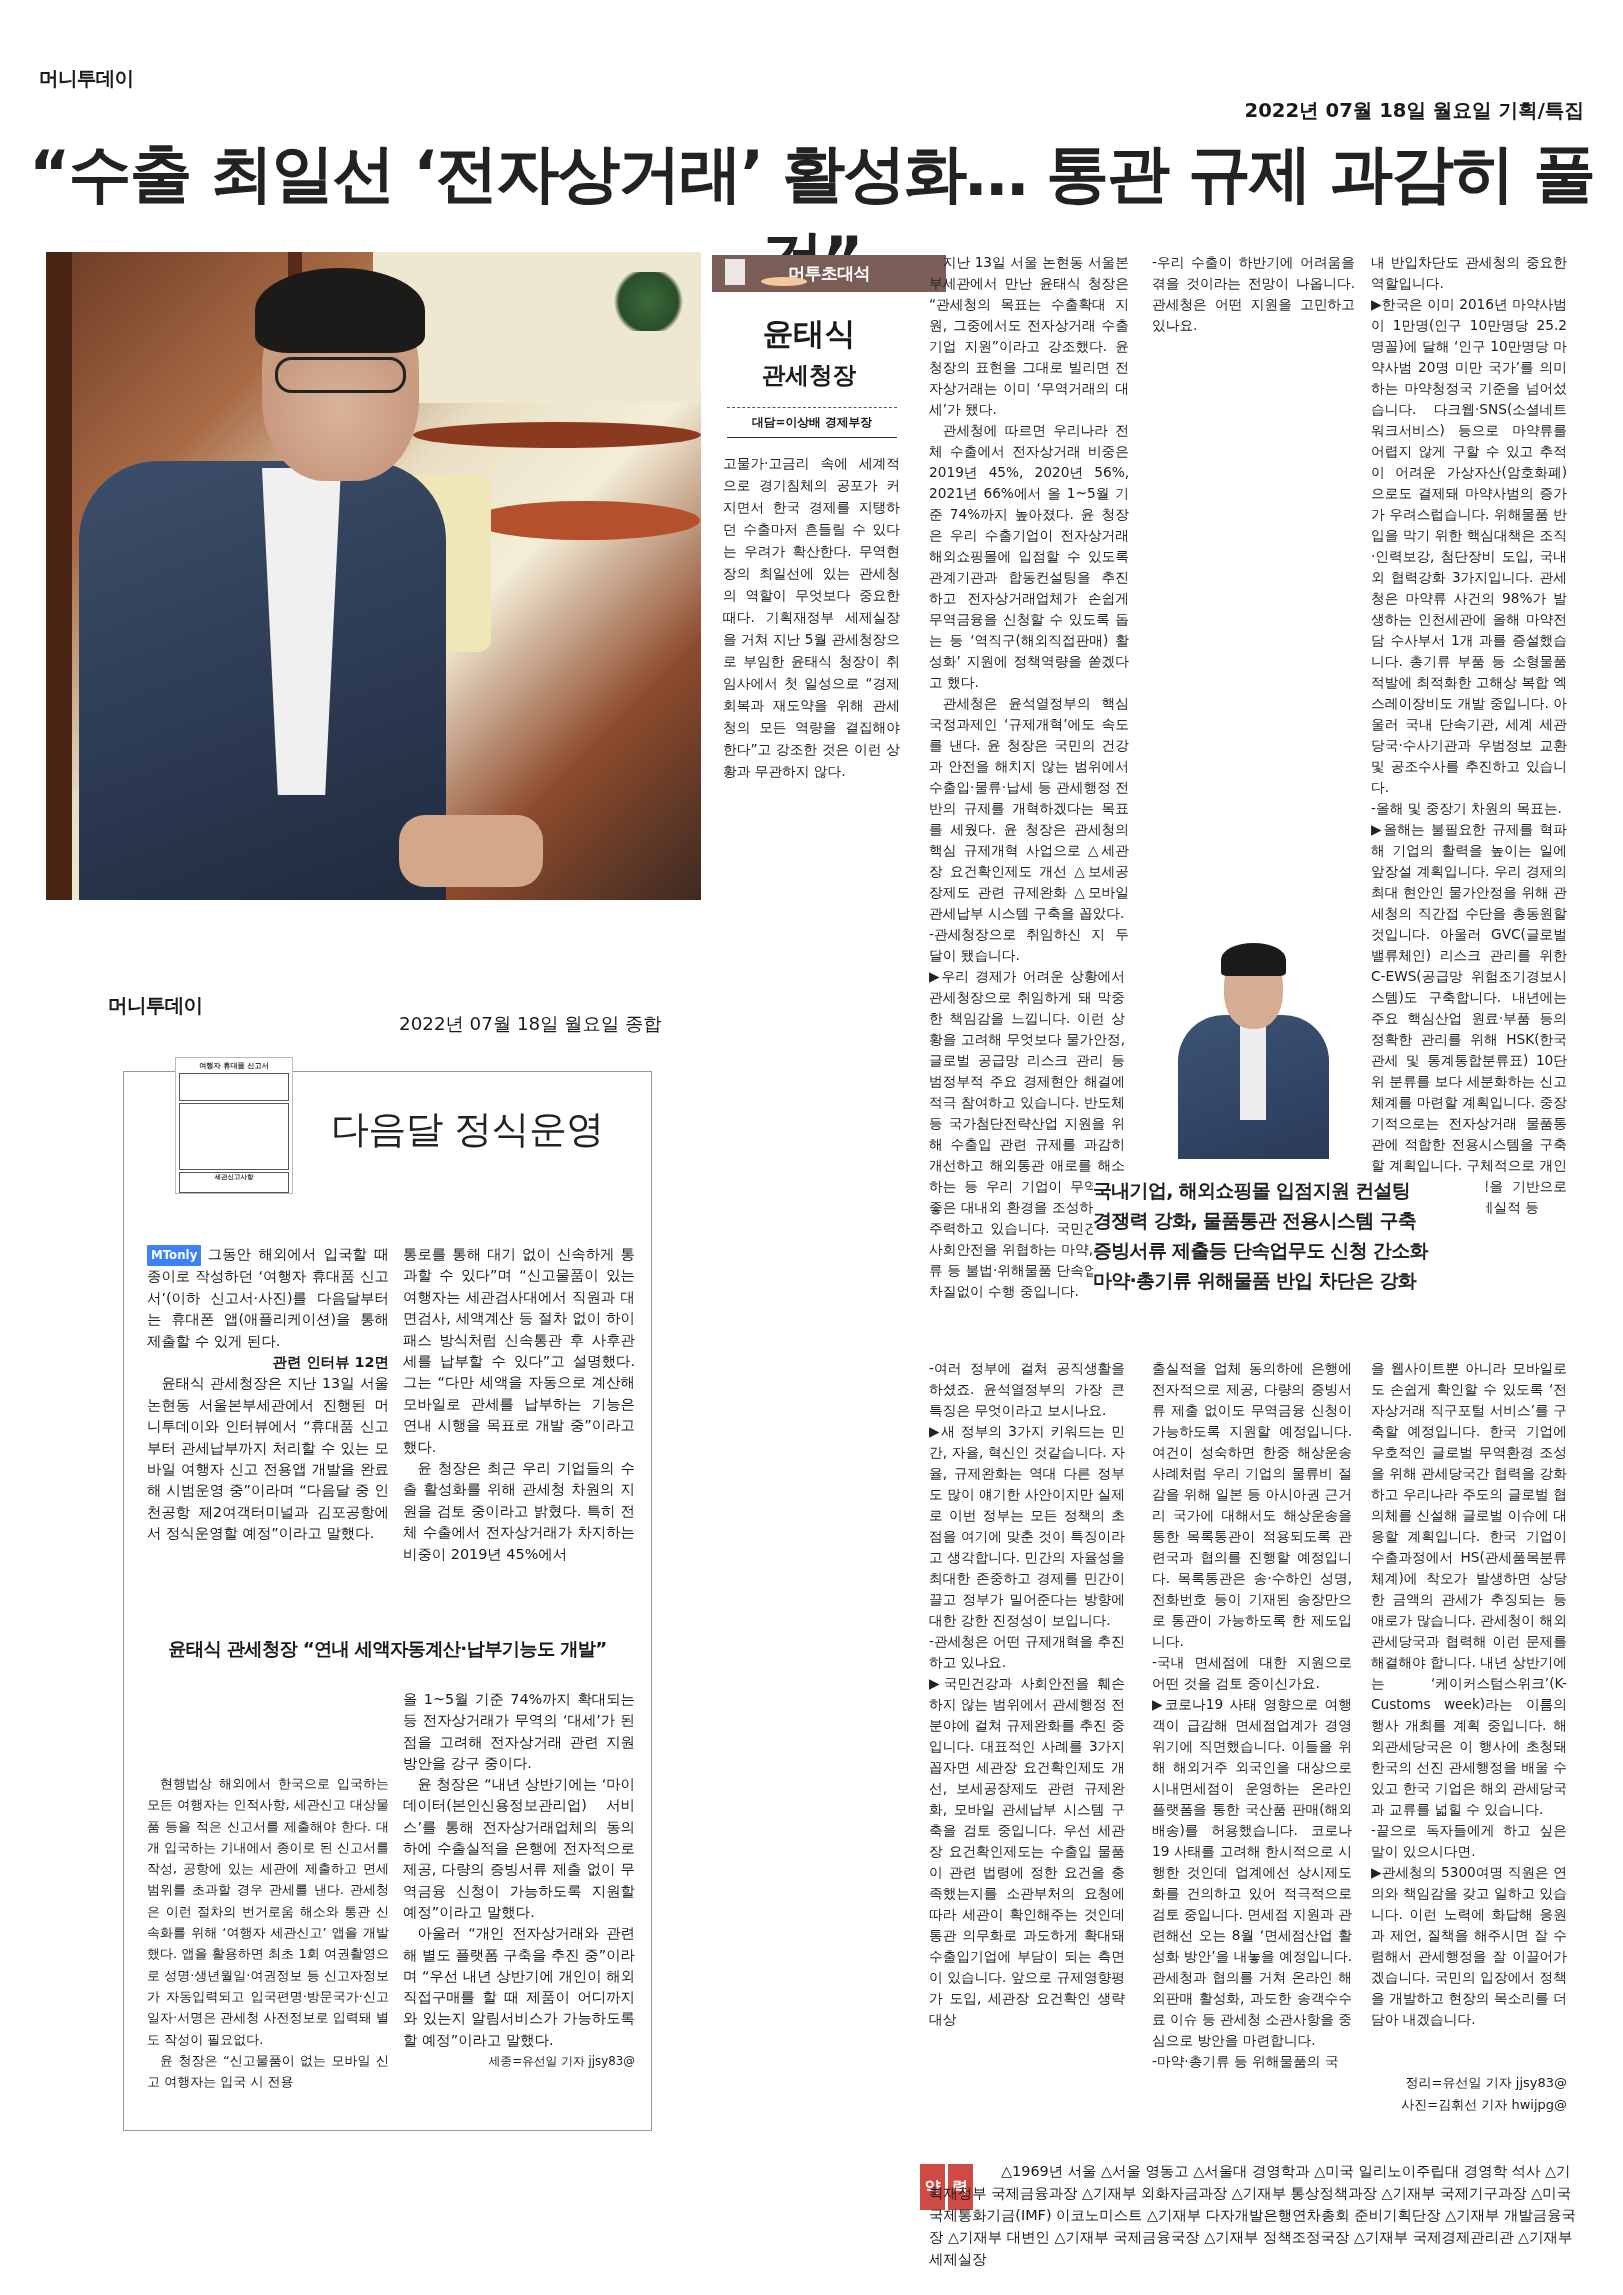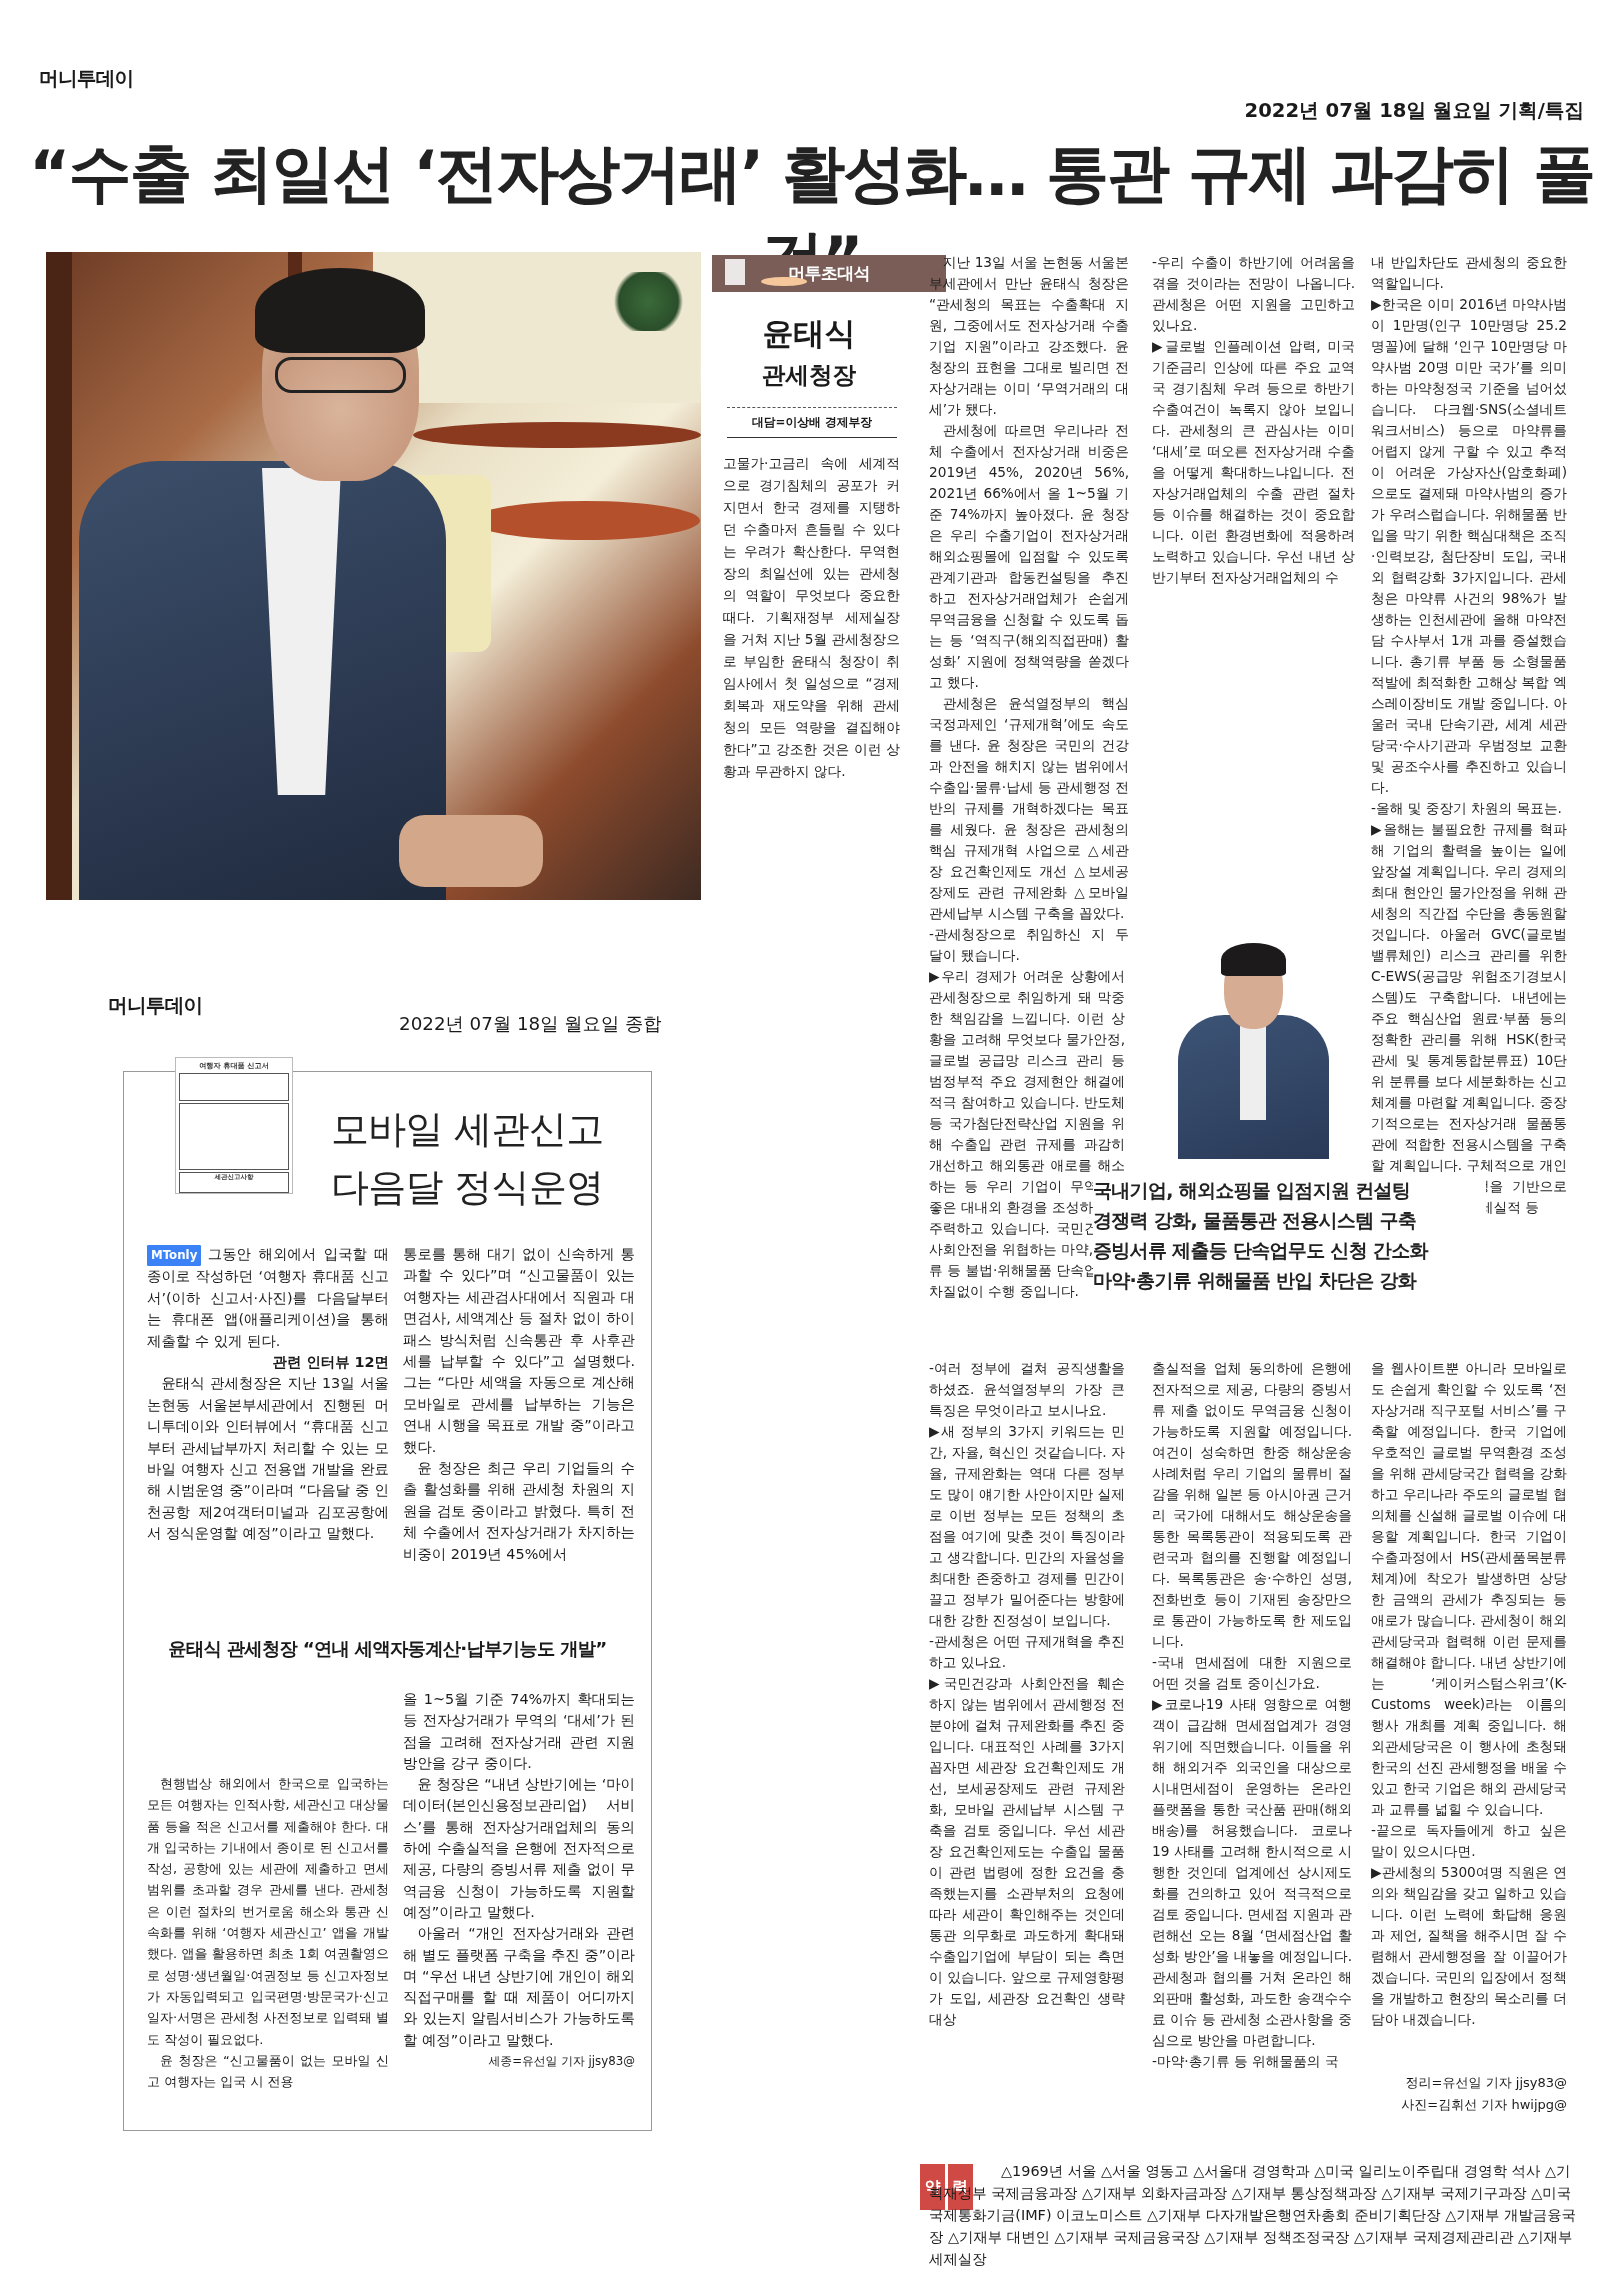--- a/index.html
+++ b/index.html
@@ -115,7 +115,6 @@
 
 <div class="abs col col2">
   <p class="q">-우리 수출이 하반기에 어려움을 겪을 것이라는 전망이 나옵니다. 관세청은 어떤 지원을 고민하고 있나요.</p>
-  <p class="q">▶글로벌 인플레이션 압력, 미국 기준금리 인상에 따른 주요 교역국 경기침체 우려 등으로 하반기 수출여건이 녹록지 않아 보입니다. 관세청의 큰 관심사는 이미 ‘대세’로 떠오른 전자상거래 수출을 어떻게 확대하느냐입니다. 전자상거래업체의 수출 관련 절차 등 이슈를 해결하는 것이 중요합니다. 이런 환경변화에 적응하려 노력하고 있습니다. 우선 내년 상반기부터 전자상거래업체의 수</p>
 </div>
 
 <div class="abs col col3">

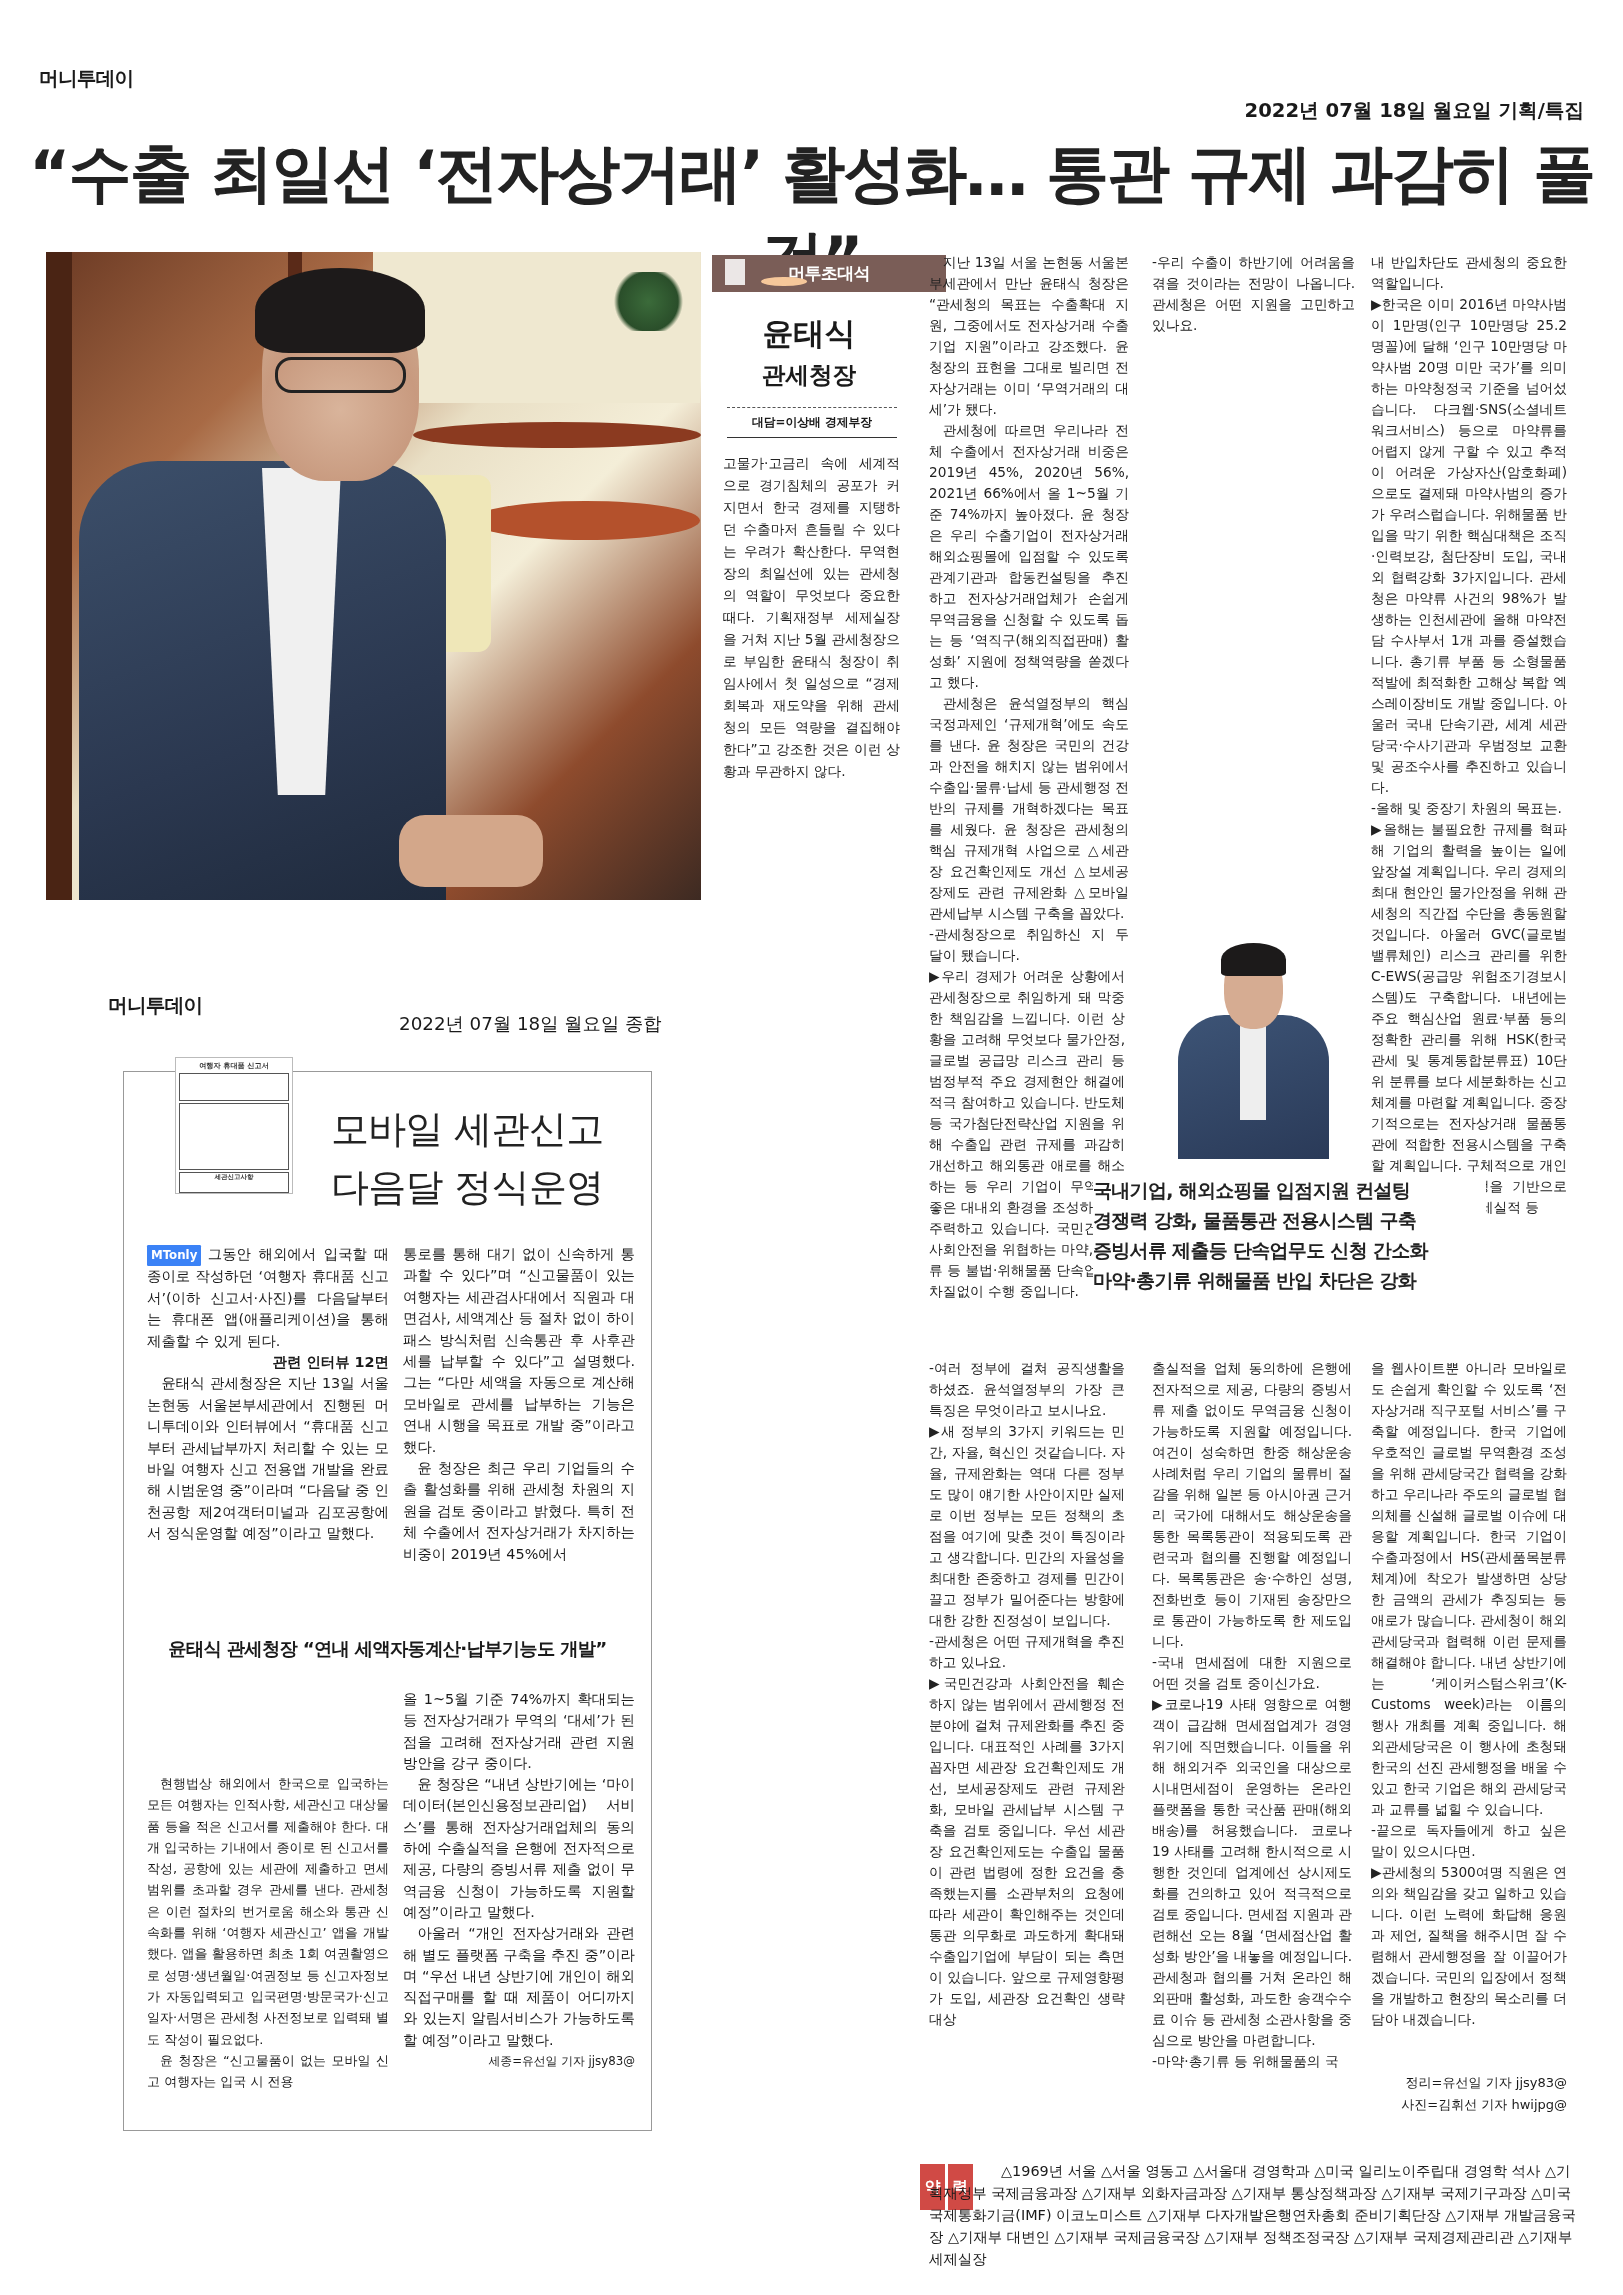--- a/index.html
+++ b/index.html
@@ -176,7 +176,6 @@
   <div class="fb3">세관신고사항</div>
 </div>
 <div class="abs h2">
-  <div>모바일 세관신고</div>
   <div>다음달 정식운영</div>
 </div>
 

